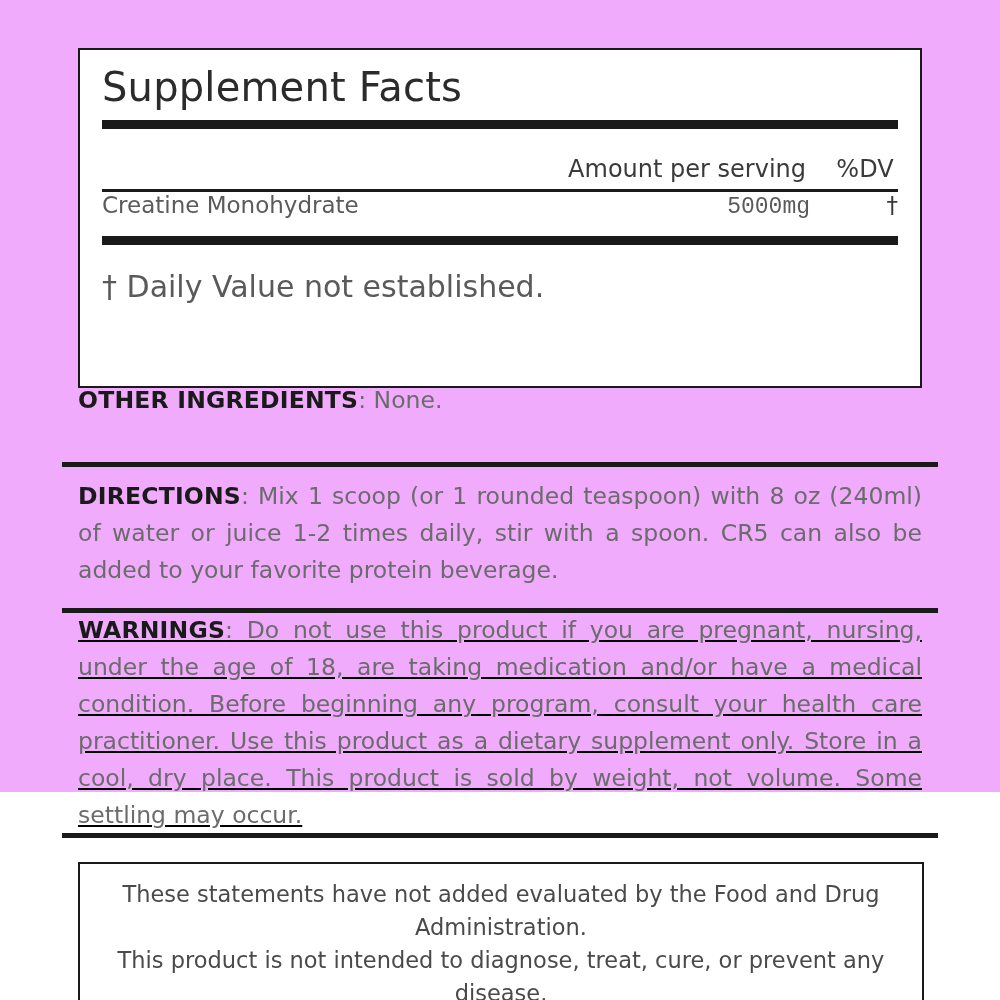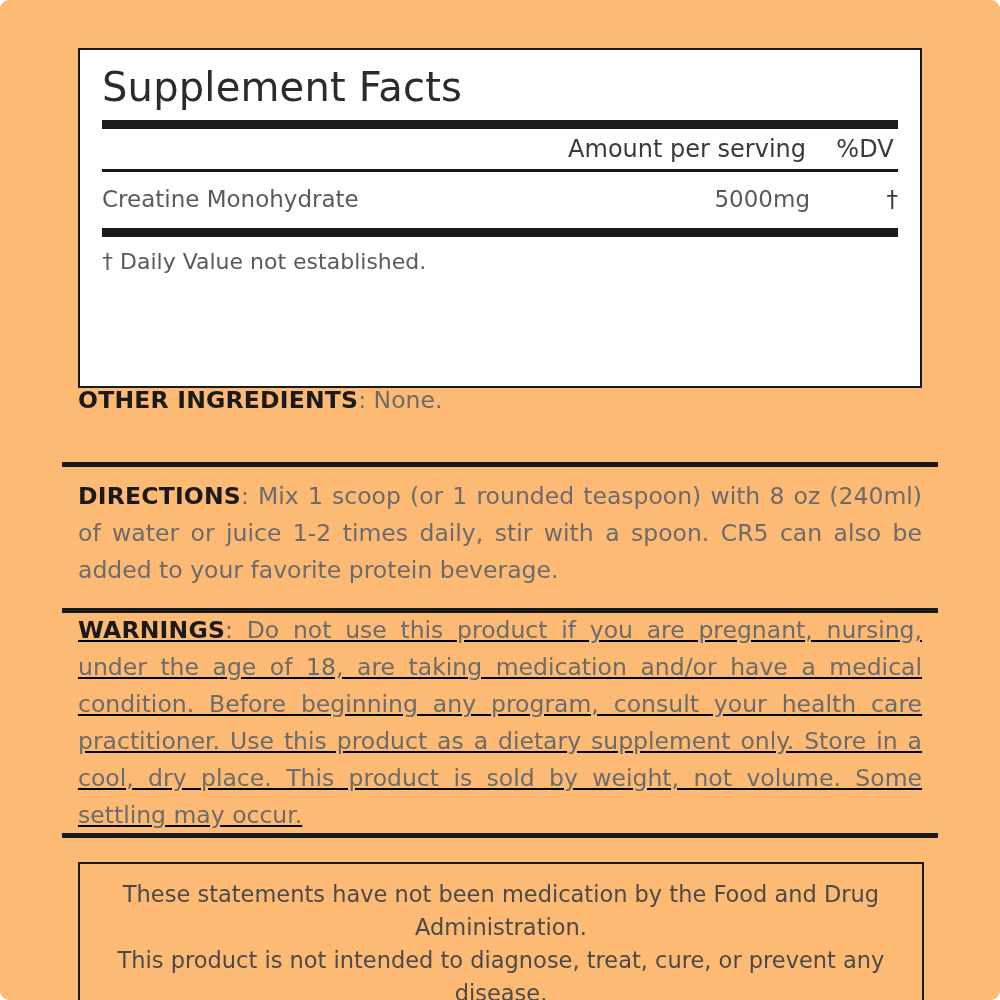--- a/index.html
+++ b/index.html
@@ -14,9 +14,8 @@
   .page {
     position: relative;
     width: 1000px;
-    height: 1000px;
-    background: #fdba74;
-    border-radius: 9px;
+    height: 792px;
+    background: #f0abfc;
   }
 
   

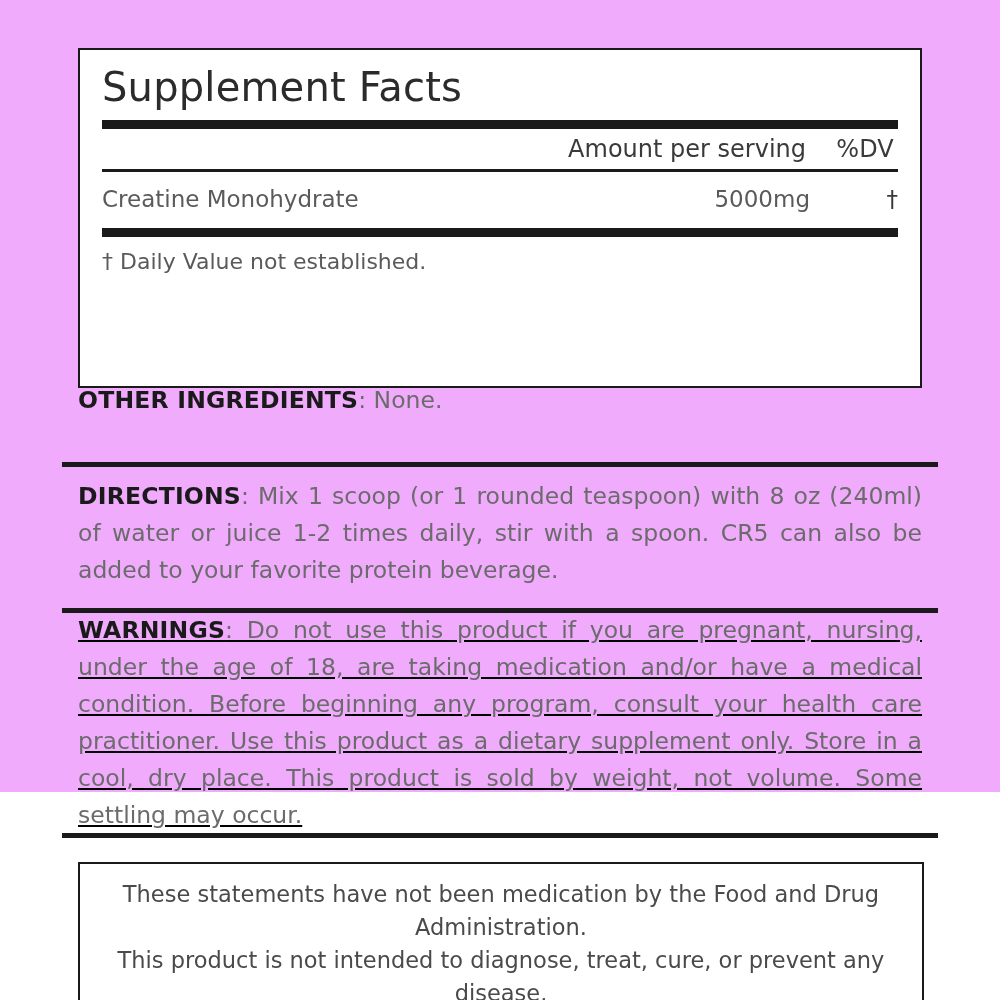--- a/index.html
+++ b/index.html
@@ -59,6 +59,7 @@
     padding: 6px 0 6px 0;
     font-size: 24px;
     color: #3a3a3a;
+    margin-top: 20px;
   }
   .sf-amountrow .amt-label { margin-right: 26px; }
   .sf-amountrow .dv-label { width: 66px; text-align: center; }

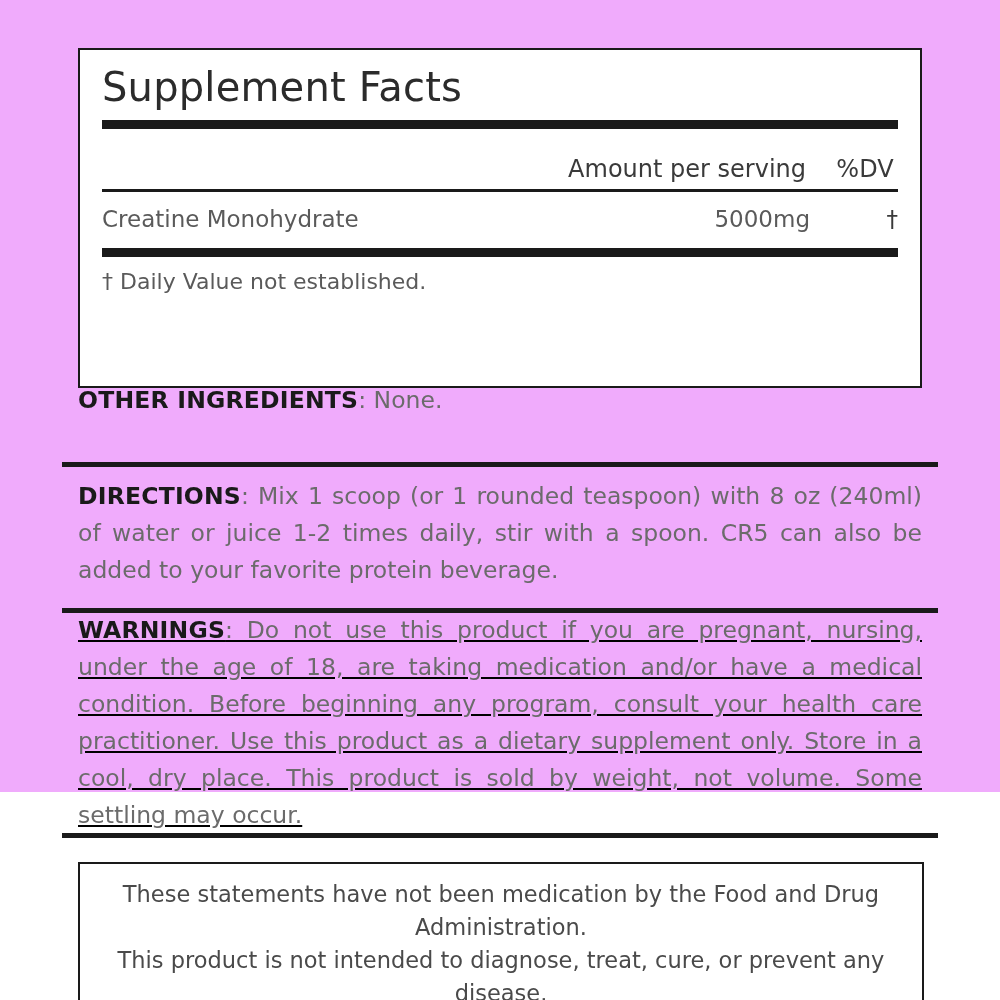--- a/index.html
+++ b/index.html
@@ -67,7 +67,7 @@
   .sf-introw {
     display: flex;
     align-items: baseline;
-    padding: 14px 0 16px 0;
+    padding: 0 0 16px 0;
     font-size: 23px;
     color: #5a5a5a;
   }

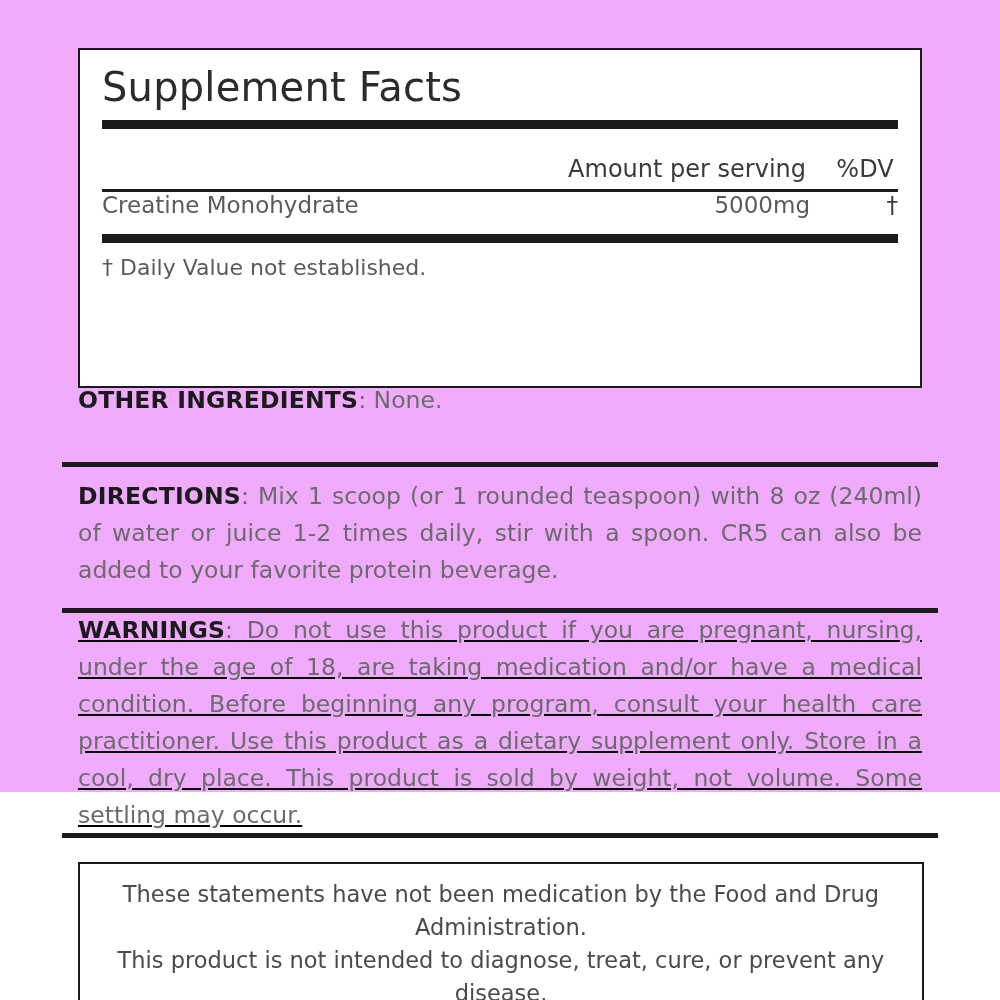--- a/index.html
+++ b/index.html
@@ -72,7 +72,7 @@
     color: #5a5a5a;
   }
   .sf-introw .ing-name { flex: 1; }
-  .sf-introw .ing-amt { text-align: center; padding-right: 22px; }
+  .sf-introw .ing-amt { text-align: center; padding-right: 22px; font-family: Liberation Mono, monospace; }
   .sf-introw .ing-dv { width: 66px; text-align: right; color: #3a3a3a; }
 
   .sf-footnote {

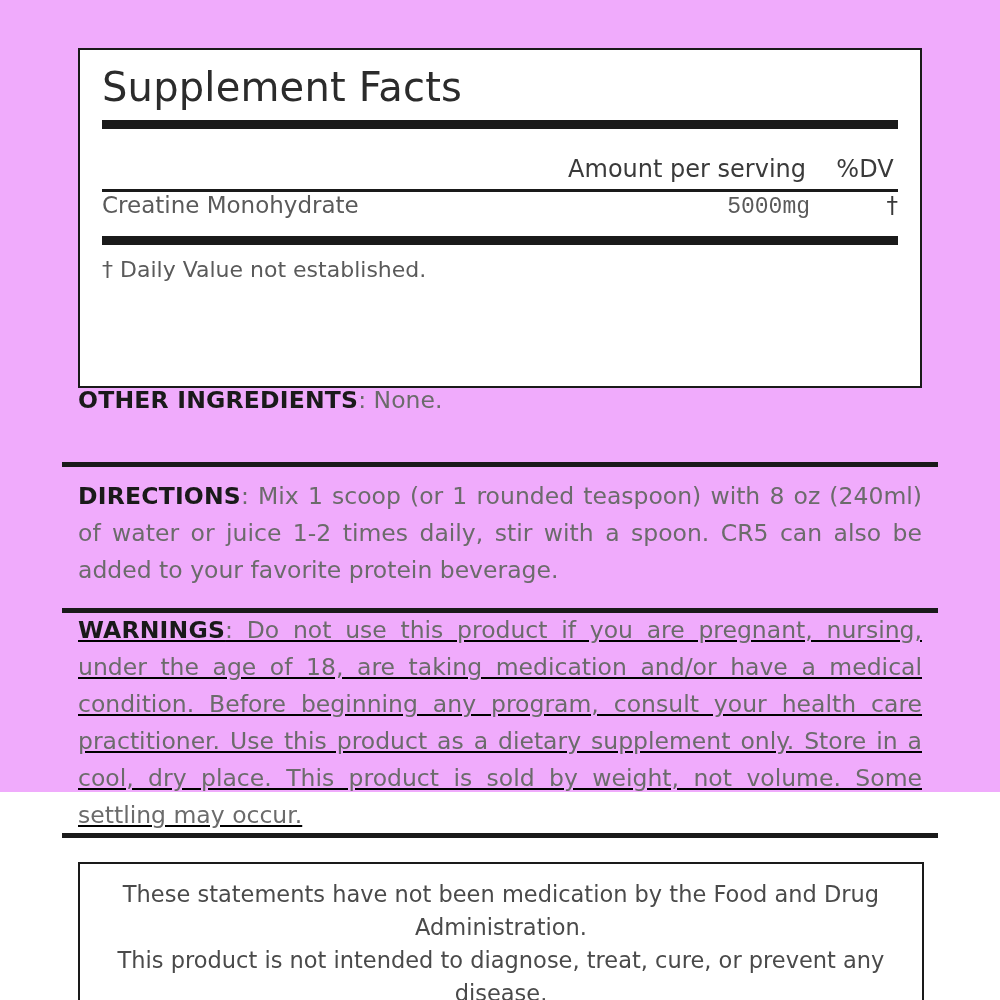--- a/index.html
+++ b/index.html
@@ -76,9 +76,9 @@
   .sf-introw .ing-dv { width: 66px; text-align: right; color: #3a3a3a; }
 
   .sf-footnote {
-    font-size: 22px;
+    font-size: 30px;
     color: #5a5a5a;
-    padding-top: 12px;
+    padding-top: 24px;
   }
 
   

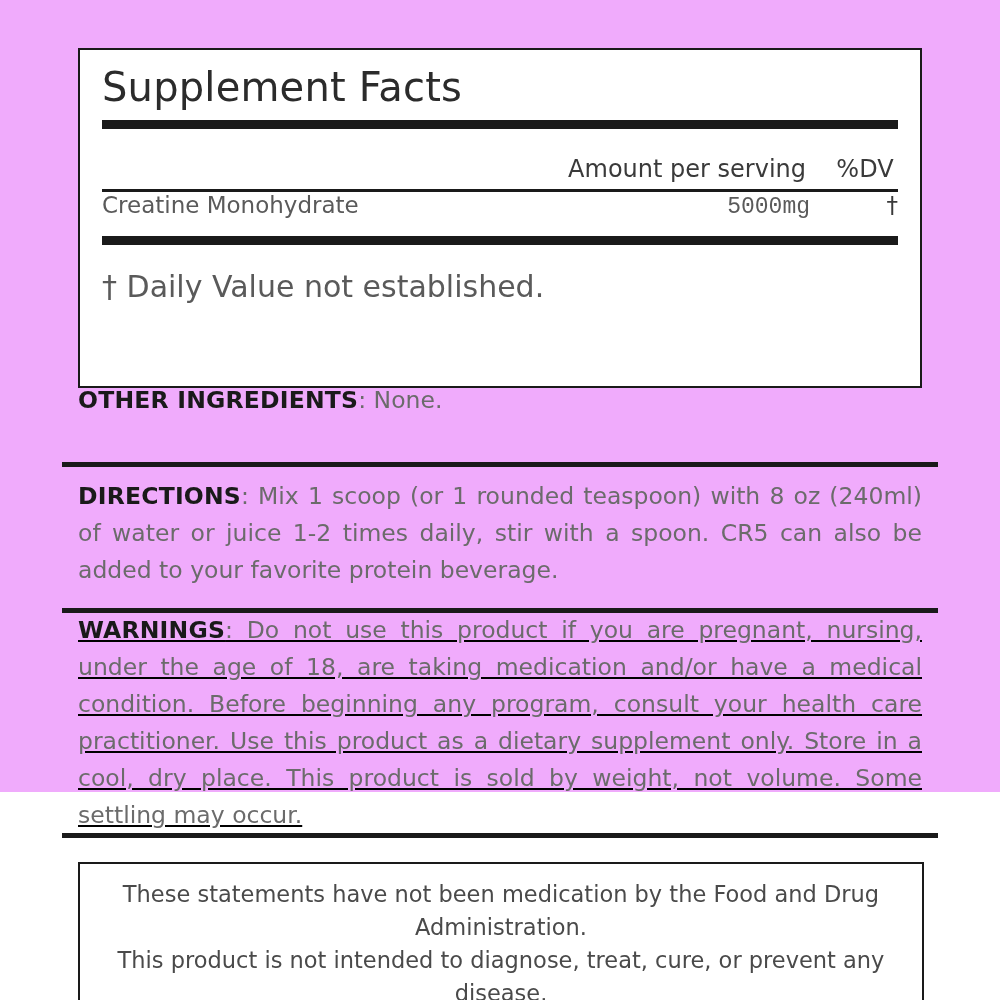--- a/index.html
+++ b/index.html
@@ -178,7 +178,7 @@
   <div class="divider" style="top:833px;"></div>
 
   <div class="disclaimer">
-    <p>These statements have not been medication by the Food and Drug Administration.</p>
+    <p>These statements have not added evaluated by the Food and Drug Administration.</p>
     <p>This product is not intended to diagnose, treat, cure, or prevent any disease.</p>
   </div>
 

